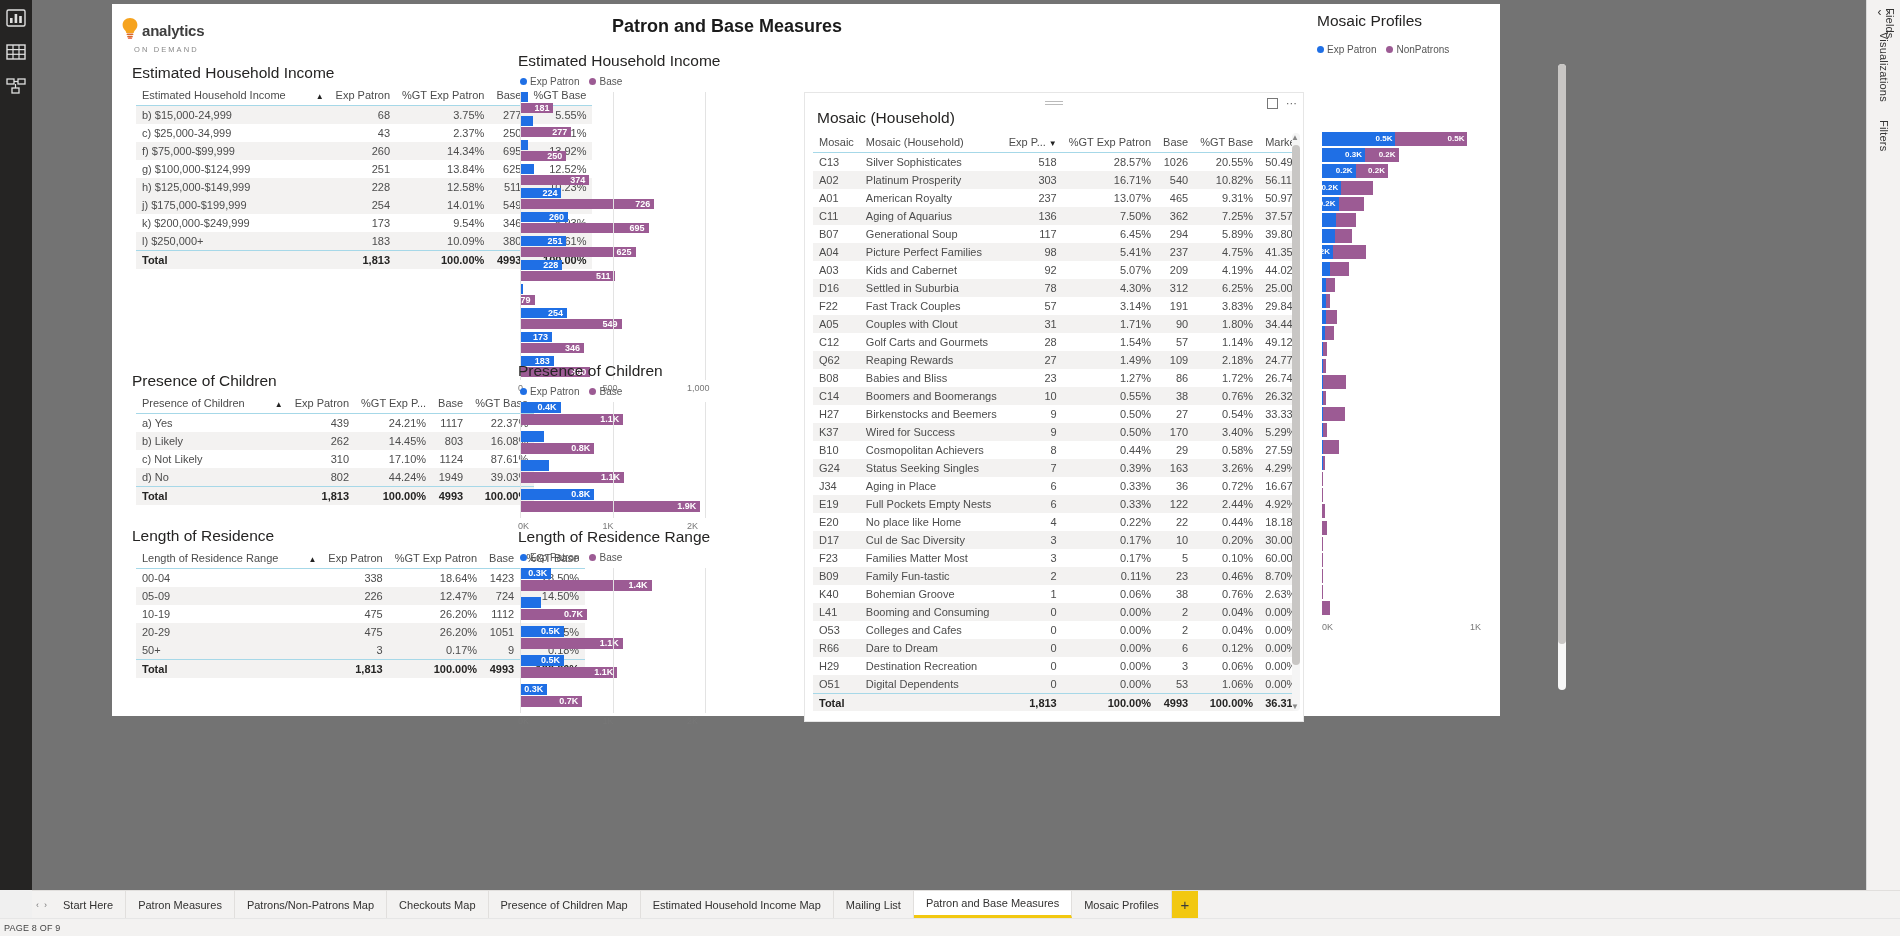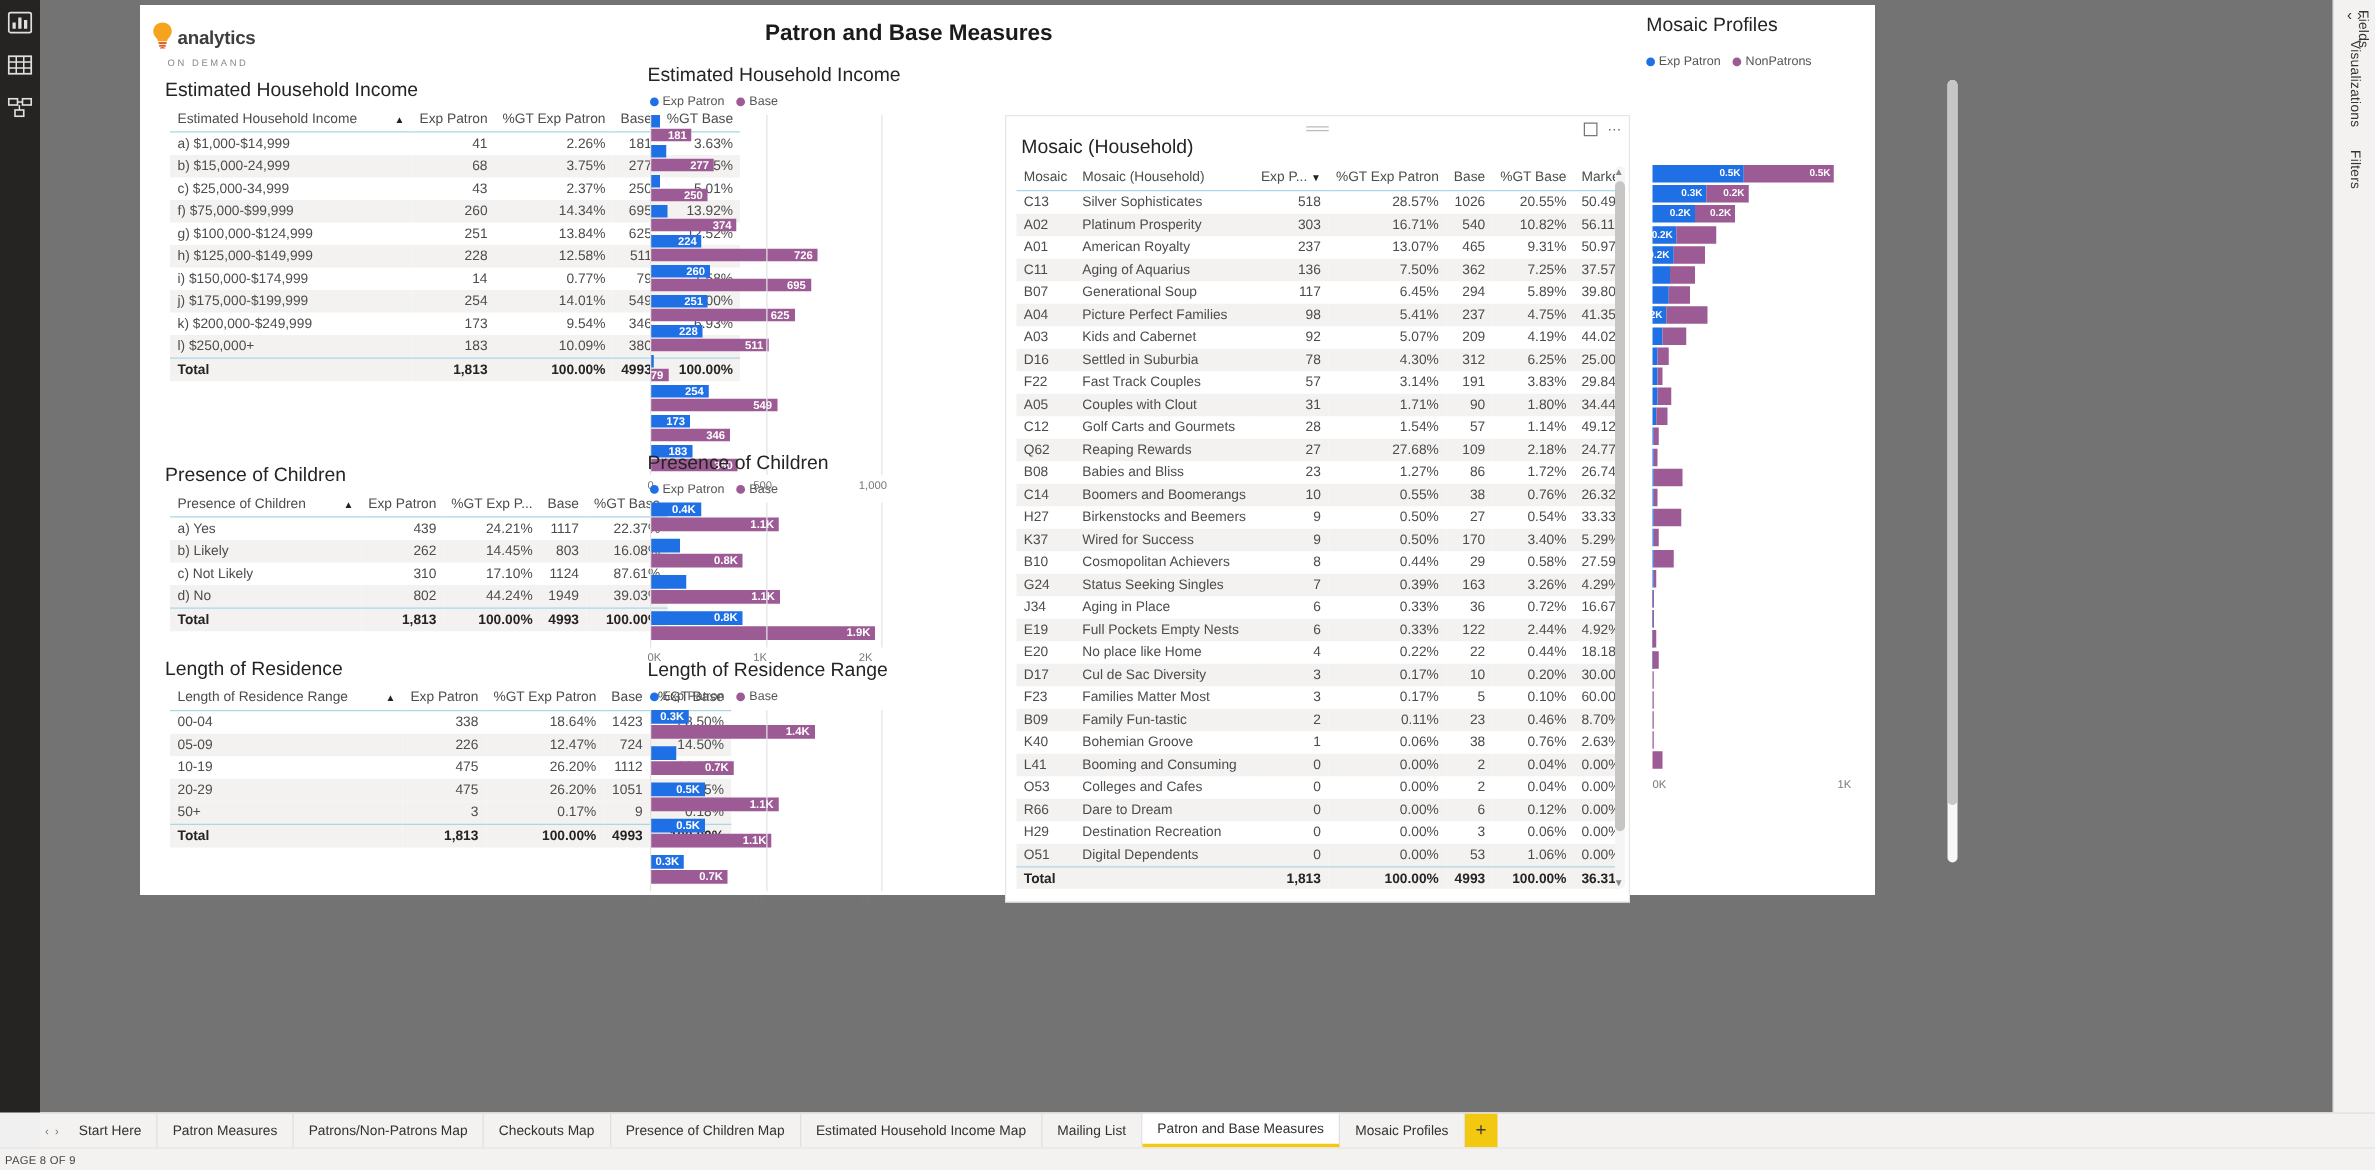--- a/index.html
+++ b/index.html
@@ -225,13 +225,6 @@
             </tr>
           </thead>
           <tbody>
-            <tr class="">
-              <td class="lft">a) $1,000-$14,999</td>
-              <td class="num">41</td>
-              <td class="num">2.26%</td>
-              <td class="num">181</td>
-              <td class="num">3.63%</td>
-            </tr>
             <tr class="alt">
               <td class="lft">b) $15,000-24,999</td>
               <td class="num">68</td>

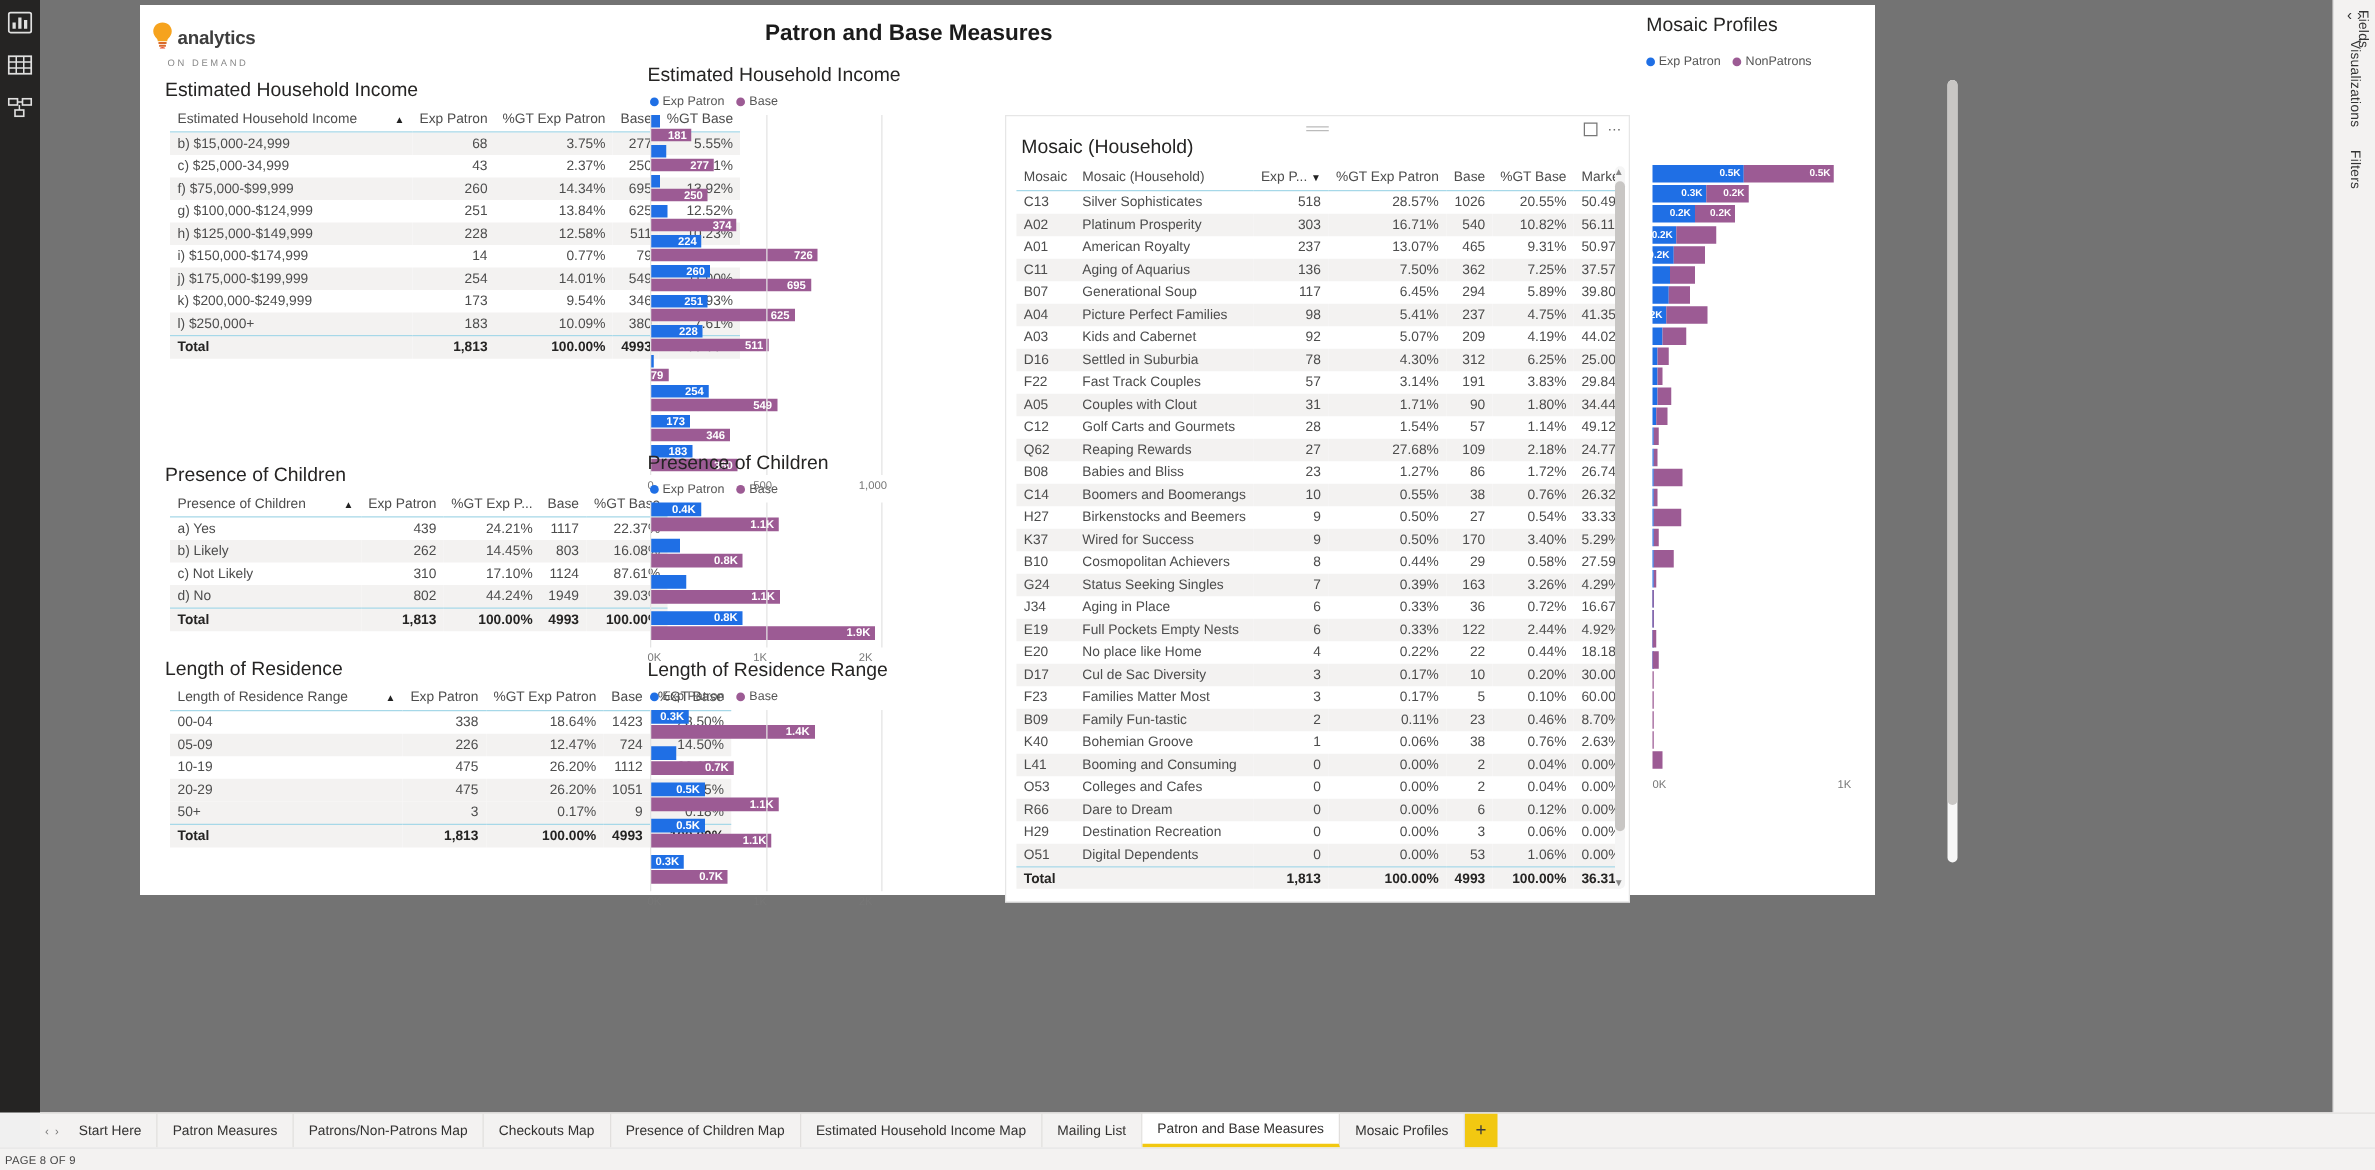--- a/index.html
+++ b/index.html
@@ -260,13 +260,6 @@
               <td class="num">511</td>
               <td class="num">10.23%</td>
             </tr>
-            <tr class="">
-              <td class="lft">i) $150,000-$174,999</td>
-              <td class="num">14</td>
-              <td class="num">0.77%</td>
-              <td class="num">79</td>
-              <td class="num">1.58%</td>
-            </tr>
             <tr class="alt">
               <td class="lft">j) $175,000-$199,999</td>
               <td class="num">254</td>

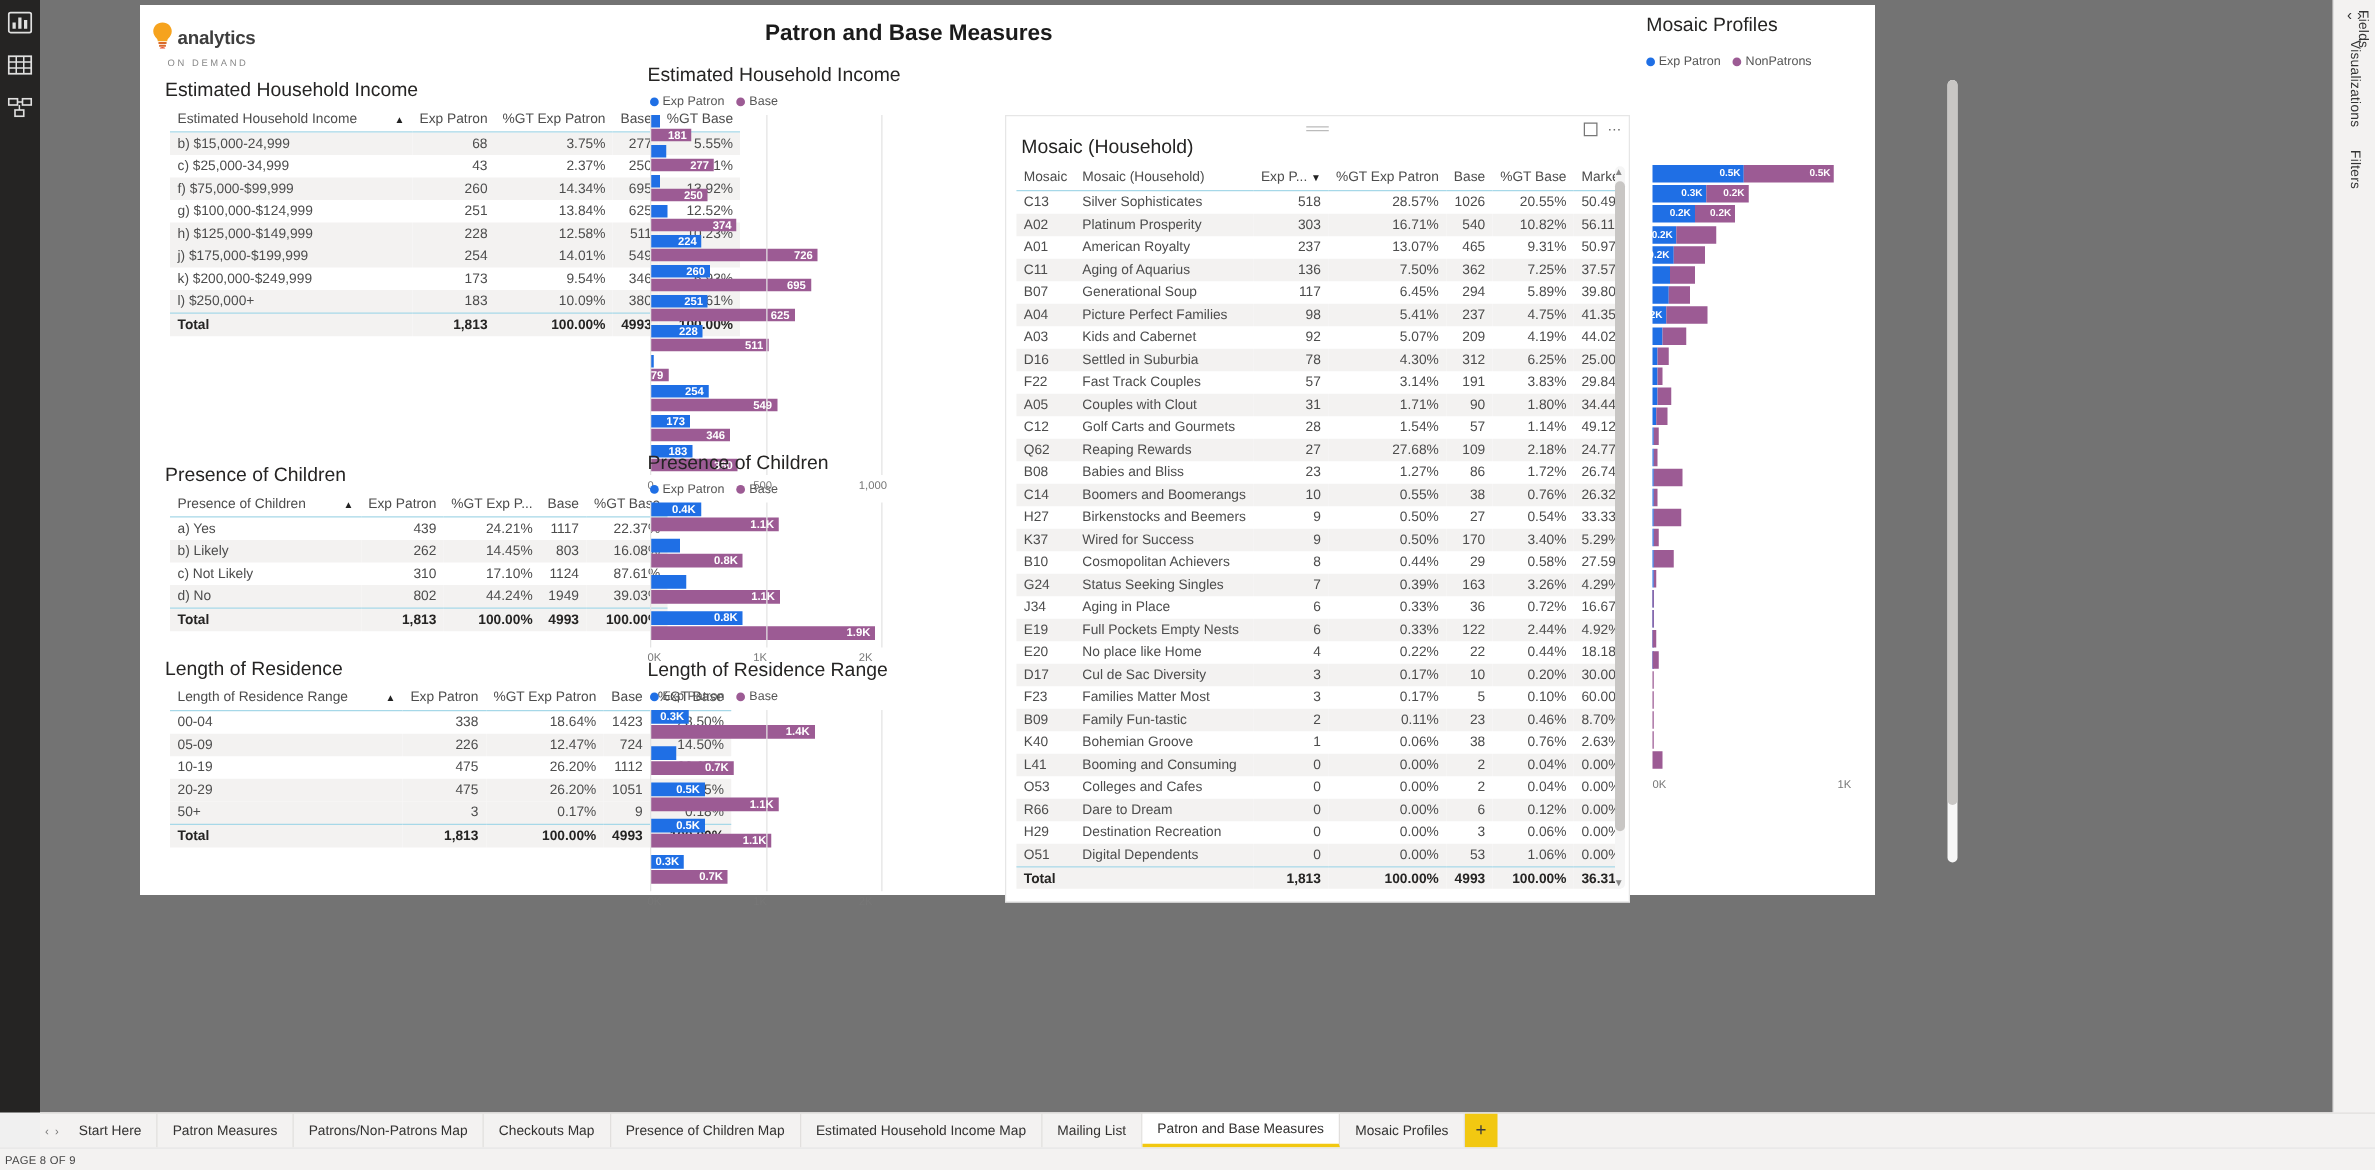--- a/index.html
+++ b/index.html
@@ -737,7 +737,7 @@
                   <td class="lft">Q62</td>
                   <td class="lft">Reaping Rewards</td>
                   <td class="num">27</td>
-                  <td class="num">27.68%</td>
+                  <td class="num">1.49%</td>
                   <td class="num">109</td>
                   <td class="num">2.18%</td>
                   <td class="lft">24.77%</td>

